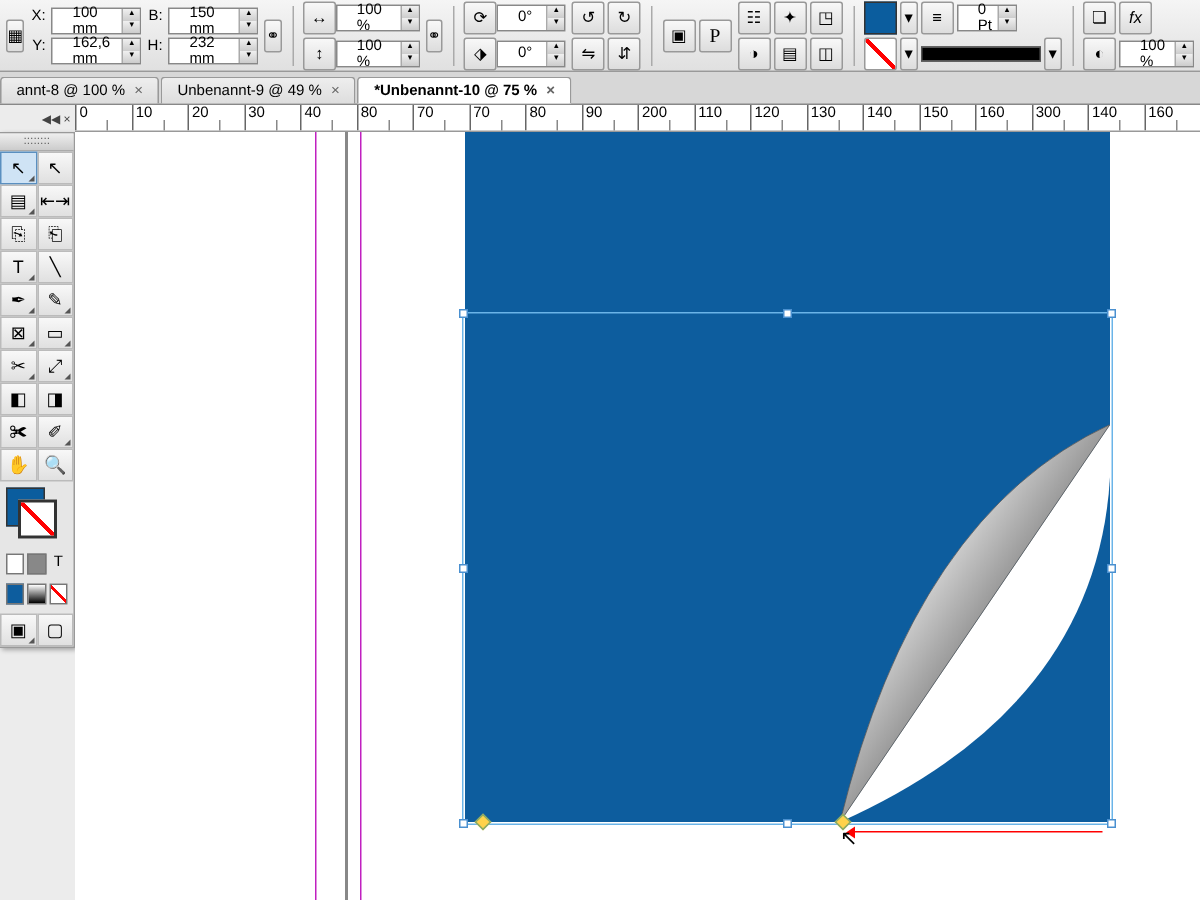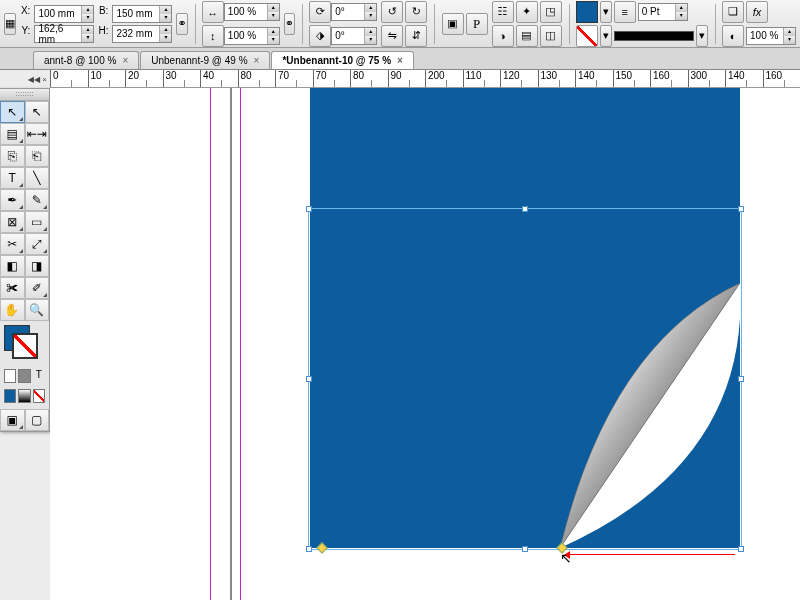--- a/index.html
+++ b/index.html
@@ -9,7 +9,7 @@
 .control-bar { background: linear-gradient(#f5f5f5,#e0e0e0); height: 48px; border-bottom: 1px solid #999; display: flex; align-items: center; padding: 2px 4px; gap: 4px; }
 .coord-group { display: grid; grid-template-columns: 12px 60px; gap: 2px; }
 .coord-group label { text-align: right; padding-right: 2px; }
-.num-input { display: flex; align-items: center; background: #fff; border: 1px solid #888; height: 18px; }
+.num-input { display: flex; align-items: center; background: #fff; border: 1px solid #888; height: 18px; padding-left: 10px; }
 .num-input span { flex: 1; padding: 0 3px; }
 .spinner { width: 12px; display: flex; flex-direction: column; }
 .spinner div { height: 8px; background: linear-gradient(#f0f0f0,#ccc); border-left: 1px solid #aaa; font-size: 6px; text-align: center; line-height: 6px; }

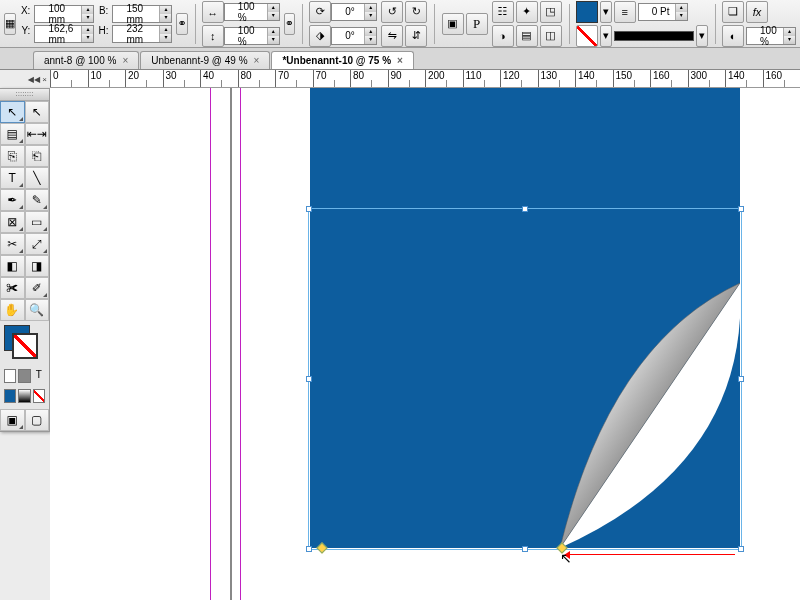--- a/index.html
+++ b/index.html
@@ -191,7 +191,7 @@
         <div class="color-swatch"></div>
         <div class="icon-btn" style="width:12px">▾</div>
         <div class="icon-btn">≡</div>
-        <div class="num-input" style="width:50px">
+        <div class="num-input" style="width:40px">
           <span>0 Pt</span>
           <div class="spinner">
             <div>▴</div>

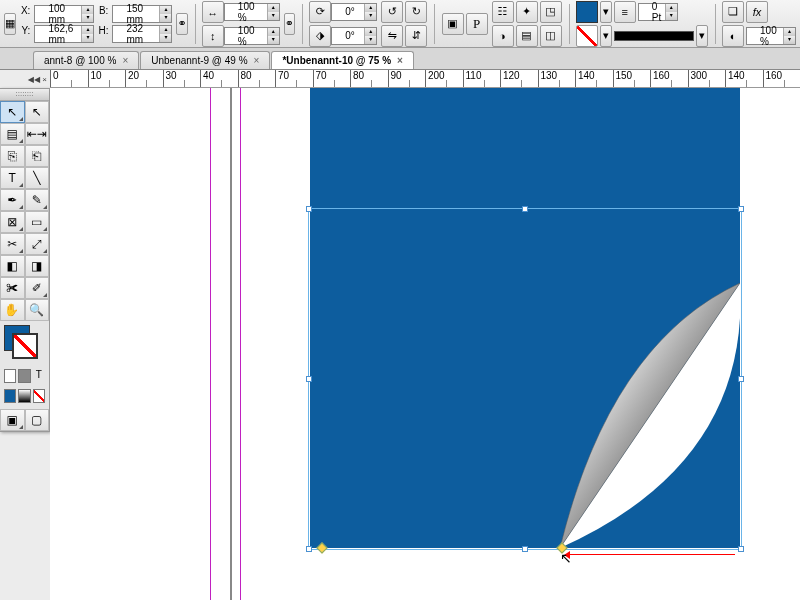--- a/index.html
+++ b/index.html
@@ -23,7 +23,7 @@
 .row { display: flex; gap: 2px; align-items: center; }
 
 
-.tabs { height: 22px; background: #d7d7d7; display: flex; align-items: flex-end; border-bottom: 1px solid #888; padding-left: 33px; }
+.tabs { height: 22px; background: #d7d7d7; display: flex; align-items: flex-end; border-bottom: 1px solid #888; }
 .tab { padding: 3px 10px; background: linear-gradient(#eee,#ddd); border: 1px solid #999; border-bottom: none; border-radius: 3px 3px 0 0; margin-right: 1px; display: flex; align-items: center; gap: 6px; font-size: 10px; }
 .tab.active { background: #fff; font-weight: bold; }
 .tab .close { font-size: 10px; color: #666; }

